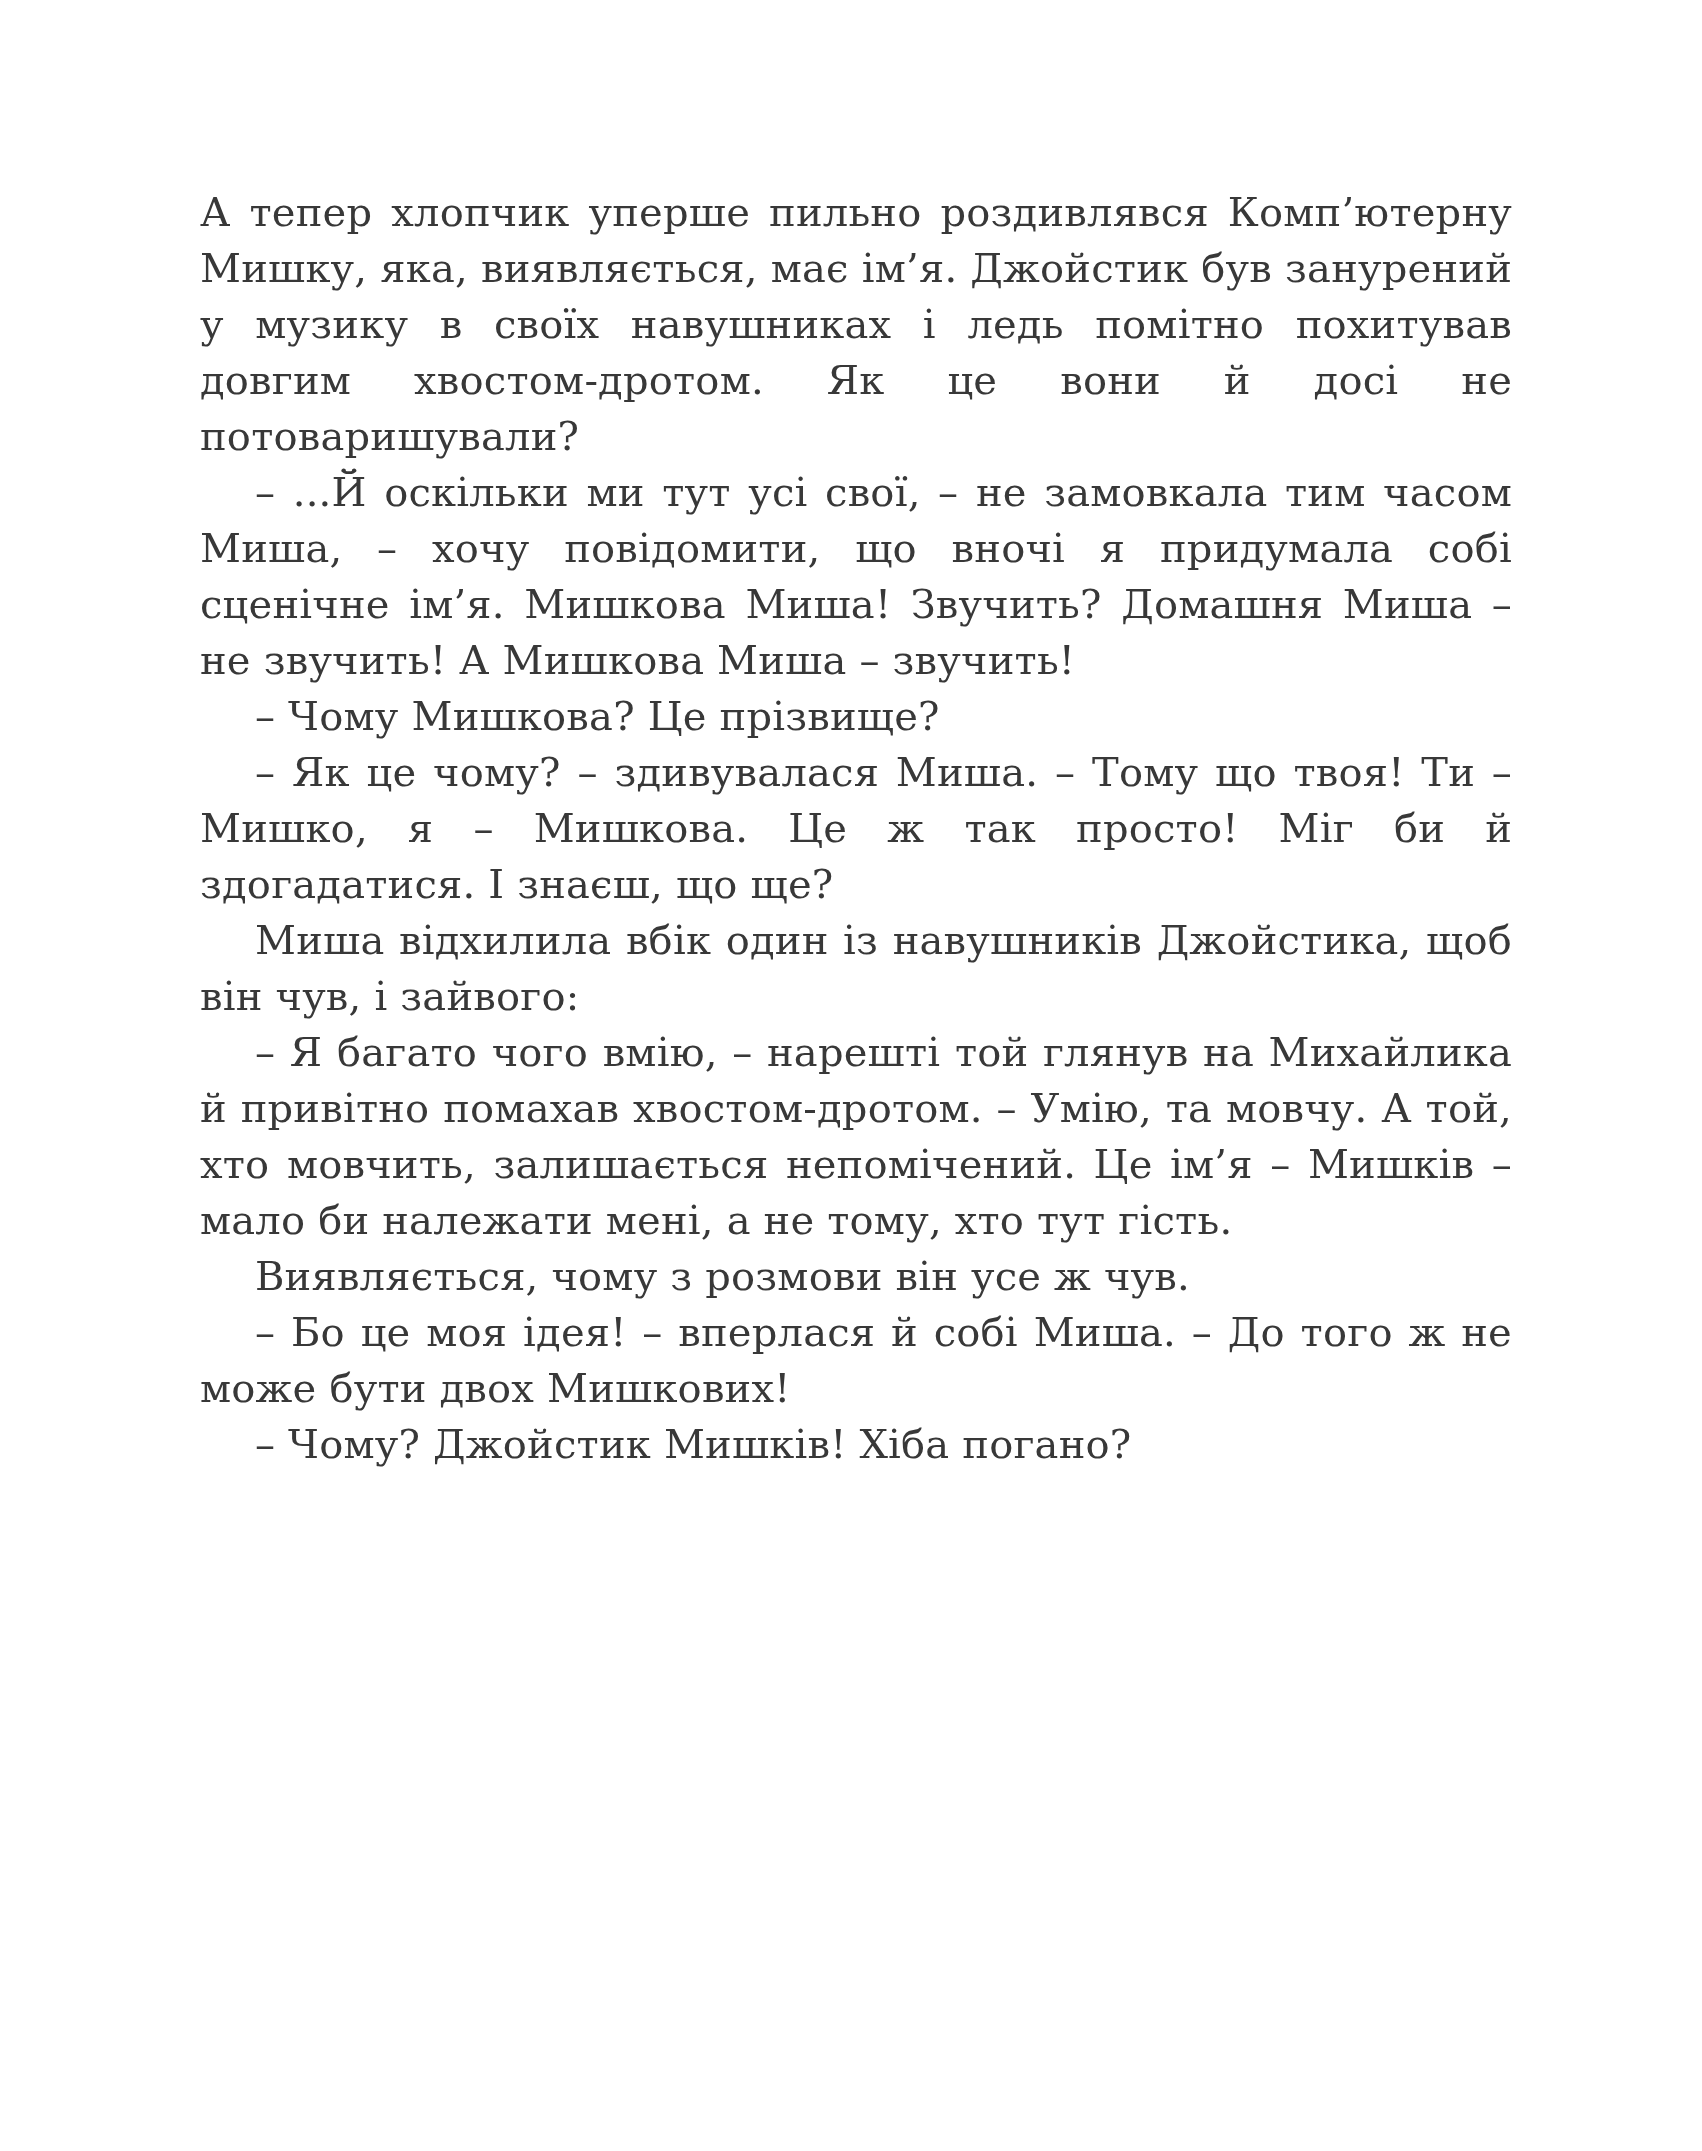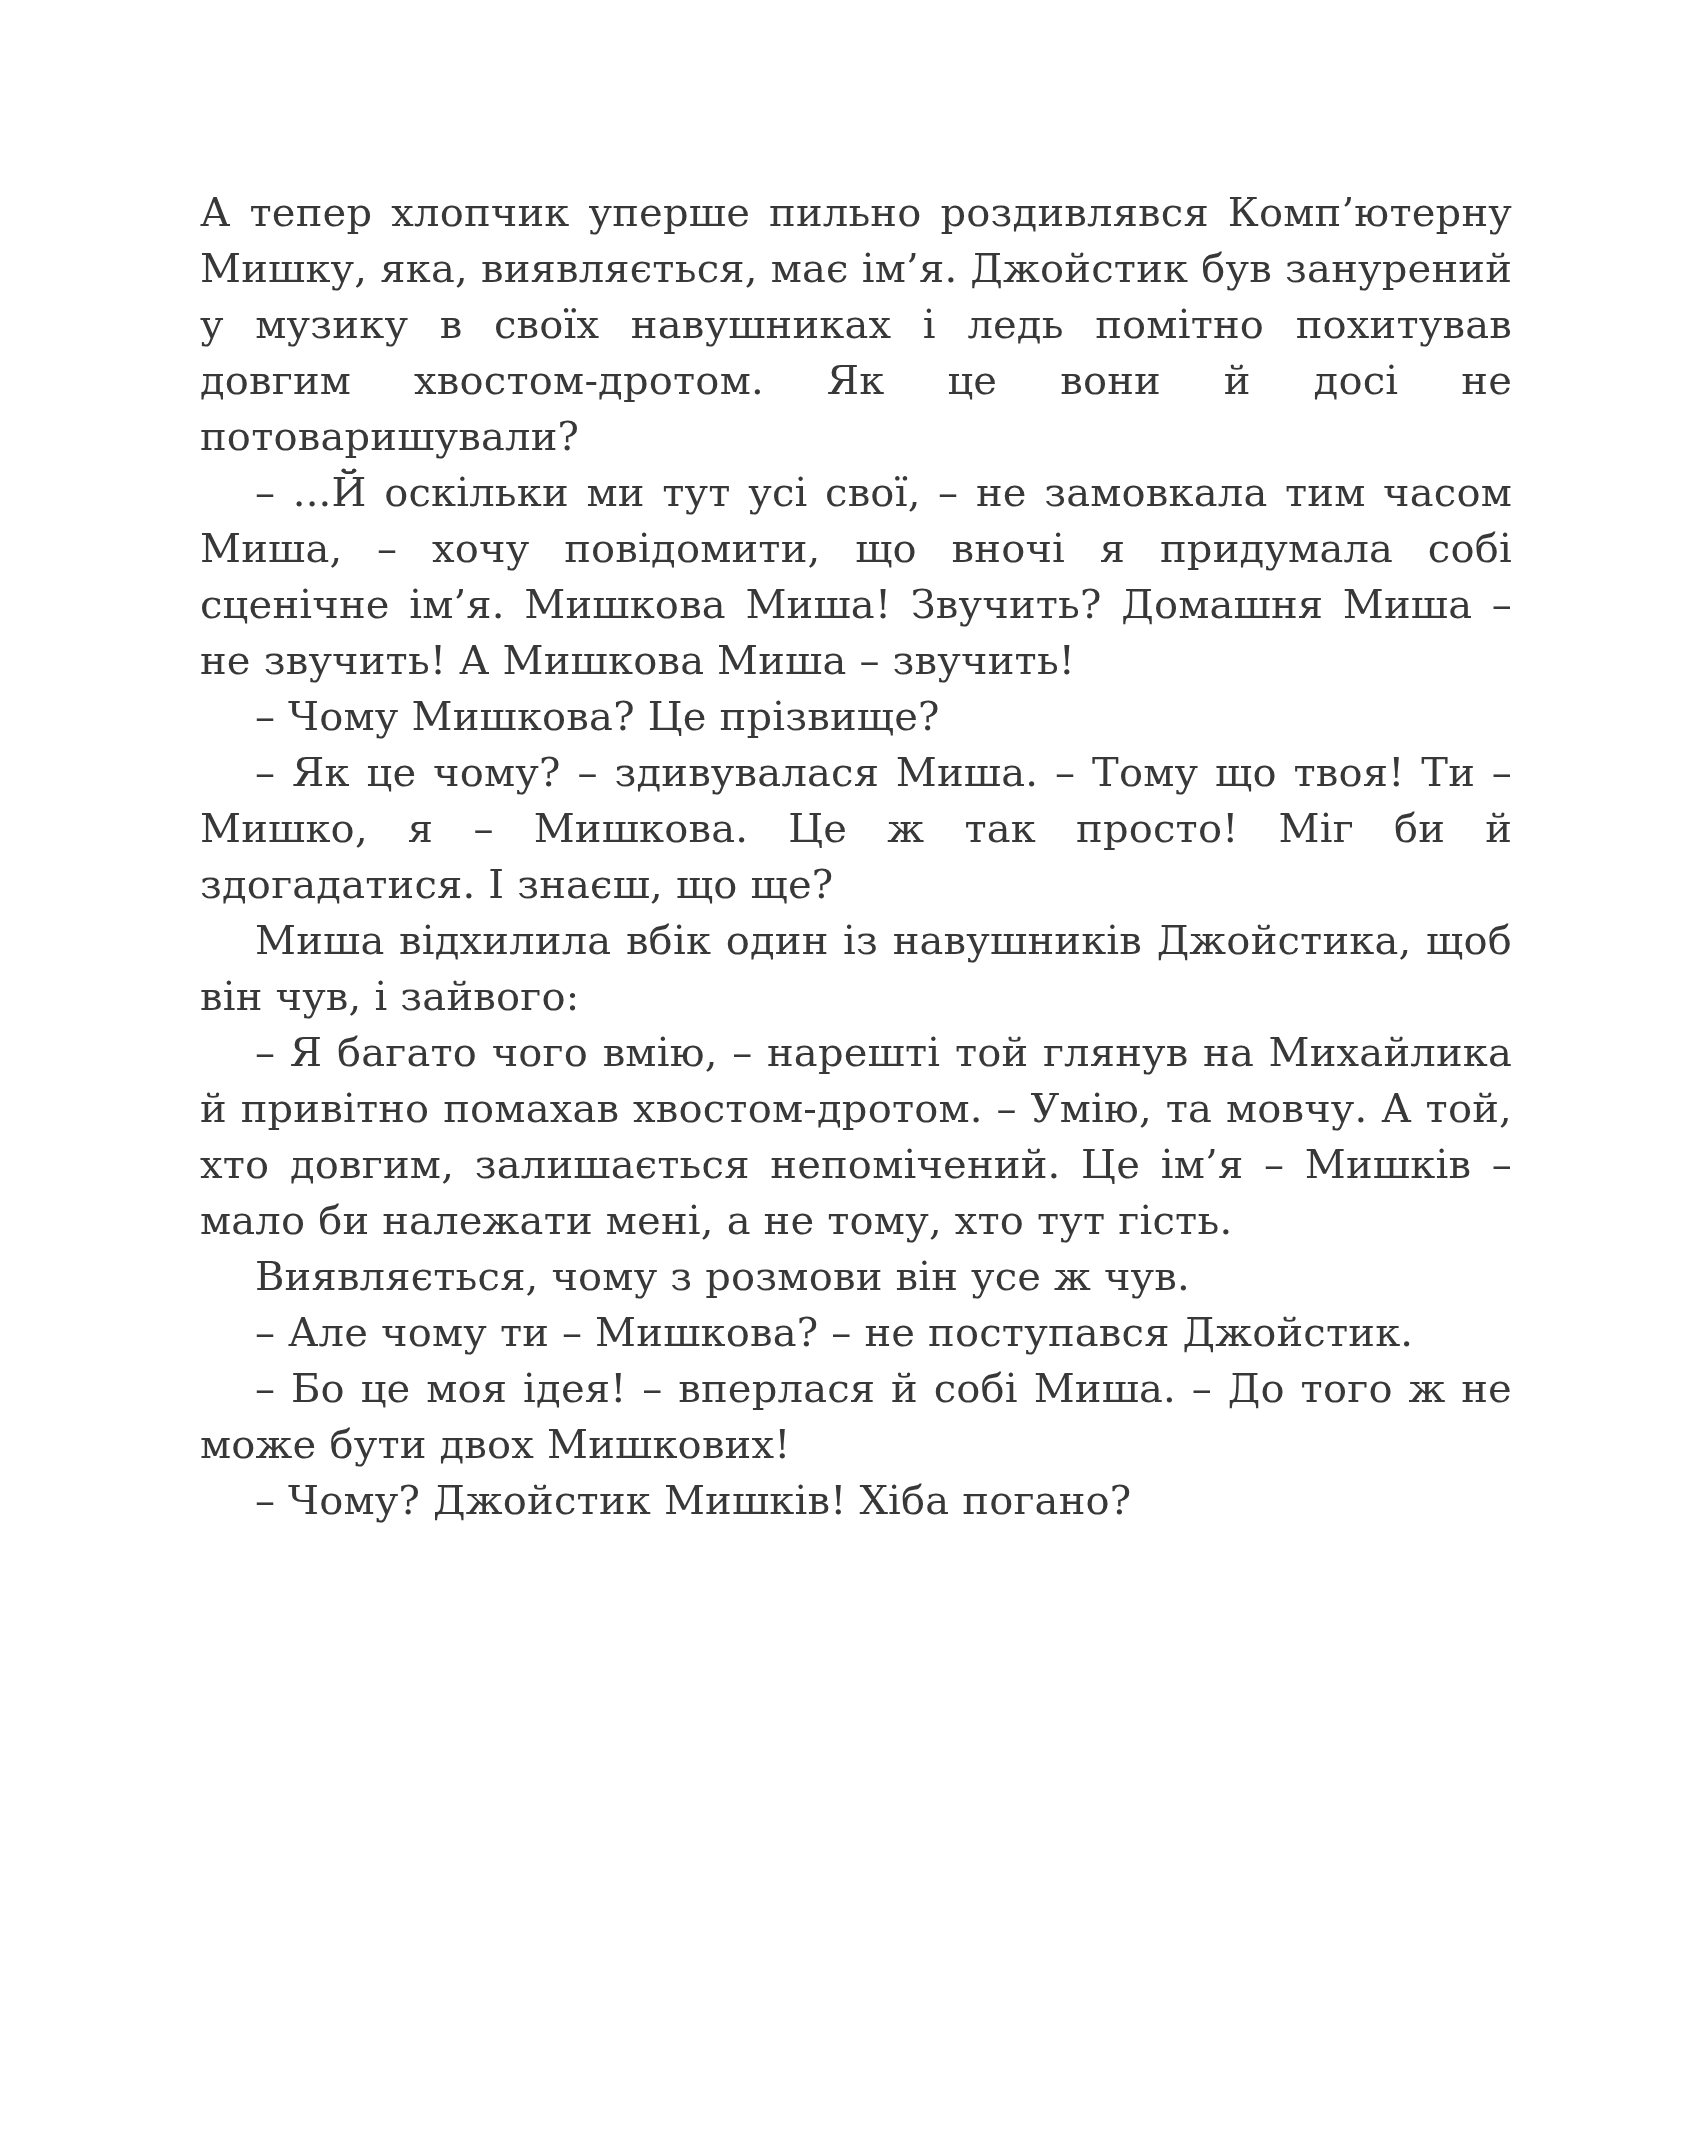--- a/index.html
+++ b/index.html
@@ -50,7 +50,7 @@
       <p class="para indent">– Чому Мишкова? Це прізвище?</p>
       <p class="para indent">– Як це чому? – здивувалася Миша. – Тому що твоя! Ти – Мишко, я – Мишкова. Це ж так просто! Міг би й здогадатися. І знаєш, що ще?</p>
       <p class="para indent">Миша відхилила вбік один із навушників Джойстика, щоб він чув, і зайвого:</p>
-      <p class="para indent">– Я багато чого вмію, – нарешті той глянув на Михайлика й привітно помахав хвостом-дротом. – Умію, та мовчу. А той, хто довгим, залишається непомічений. Це ім’я – Мишків – мало би належати мені, а не тому, хто тут гість.</p>
+      <p class="para indent">– Я багато чого вмію, – нарешті той глянув на Михайлика й привітно помахав хвостом-дротом. – Умію, та мовчу. А той, хто мовчить, залишається непомічений. Це ім’я – Мишків – мало би належати мені, а не тому, хто тут гість.</p>
       <p class="para indent">Виявляється, чому з розмови він усе ж чув.</p>
       <p class="para indent">– Але чому ти – Мишкова? – не поступався Джойстик.</p>
       <p class="para indent">– Бо це моя ідея! – вперлася й собі Миша. – До того ж не може бути двох Мишкових!</p>

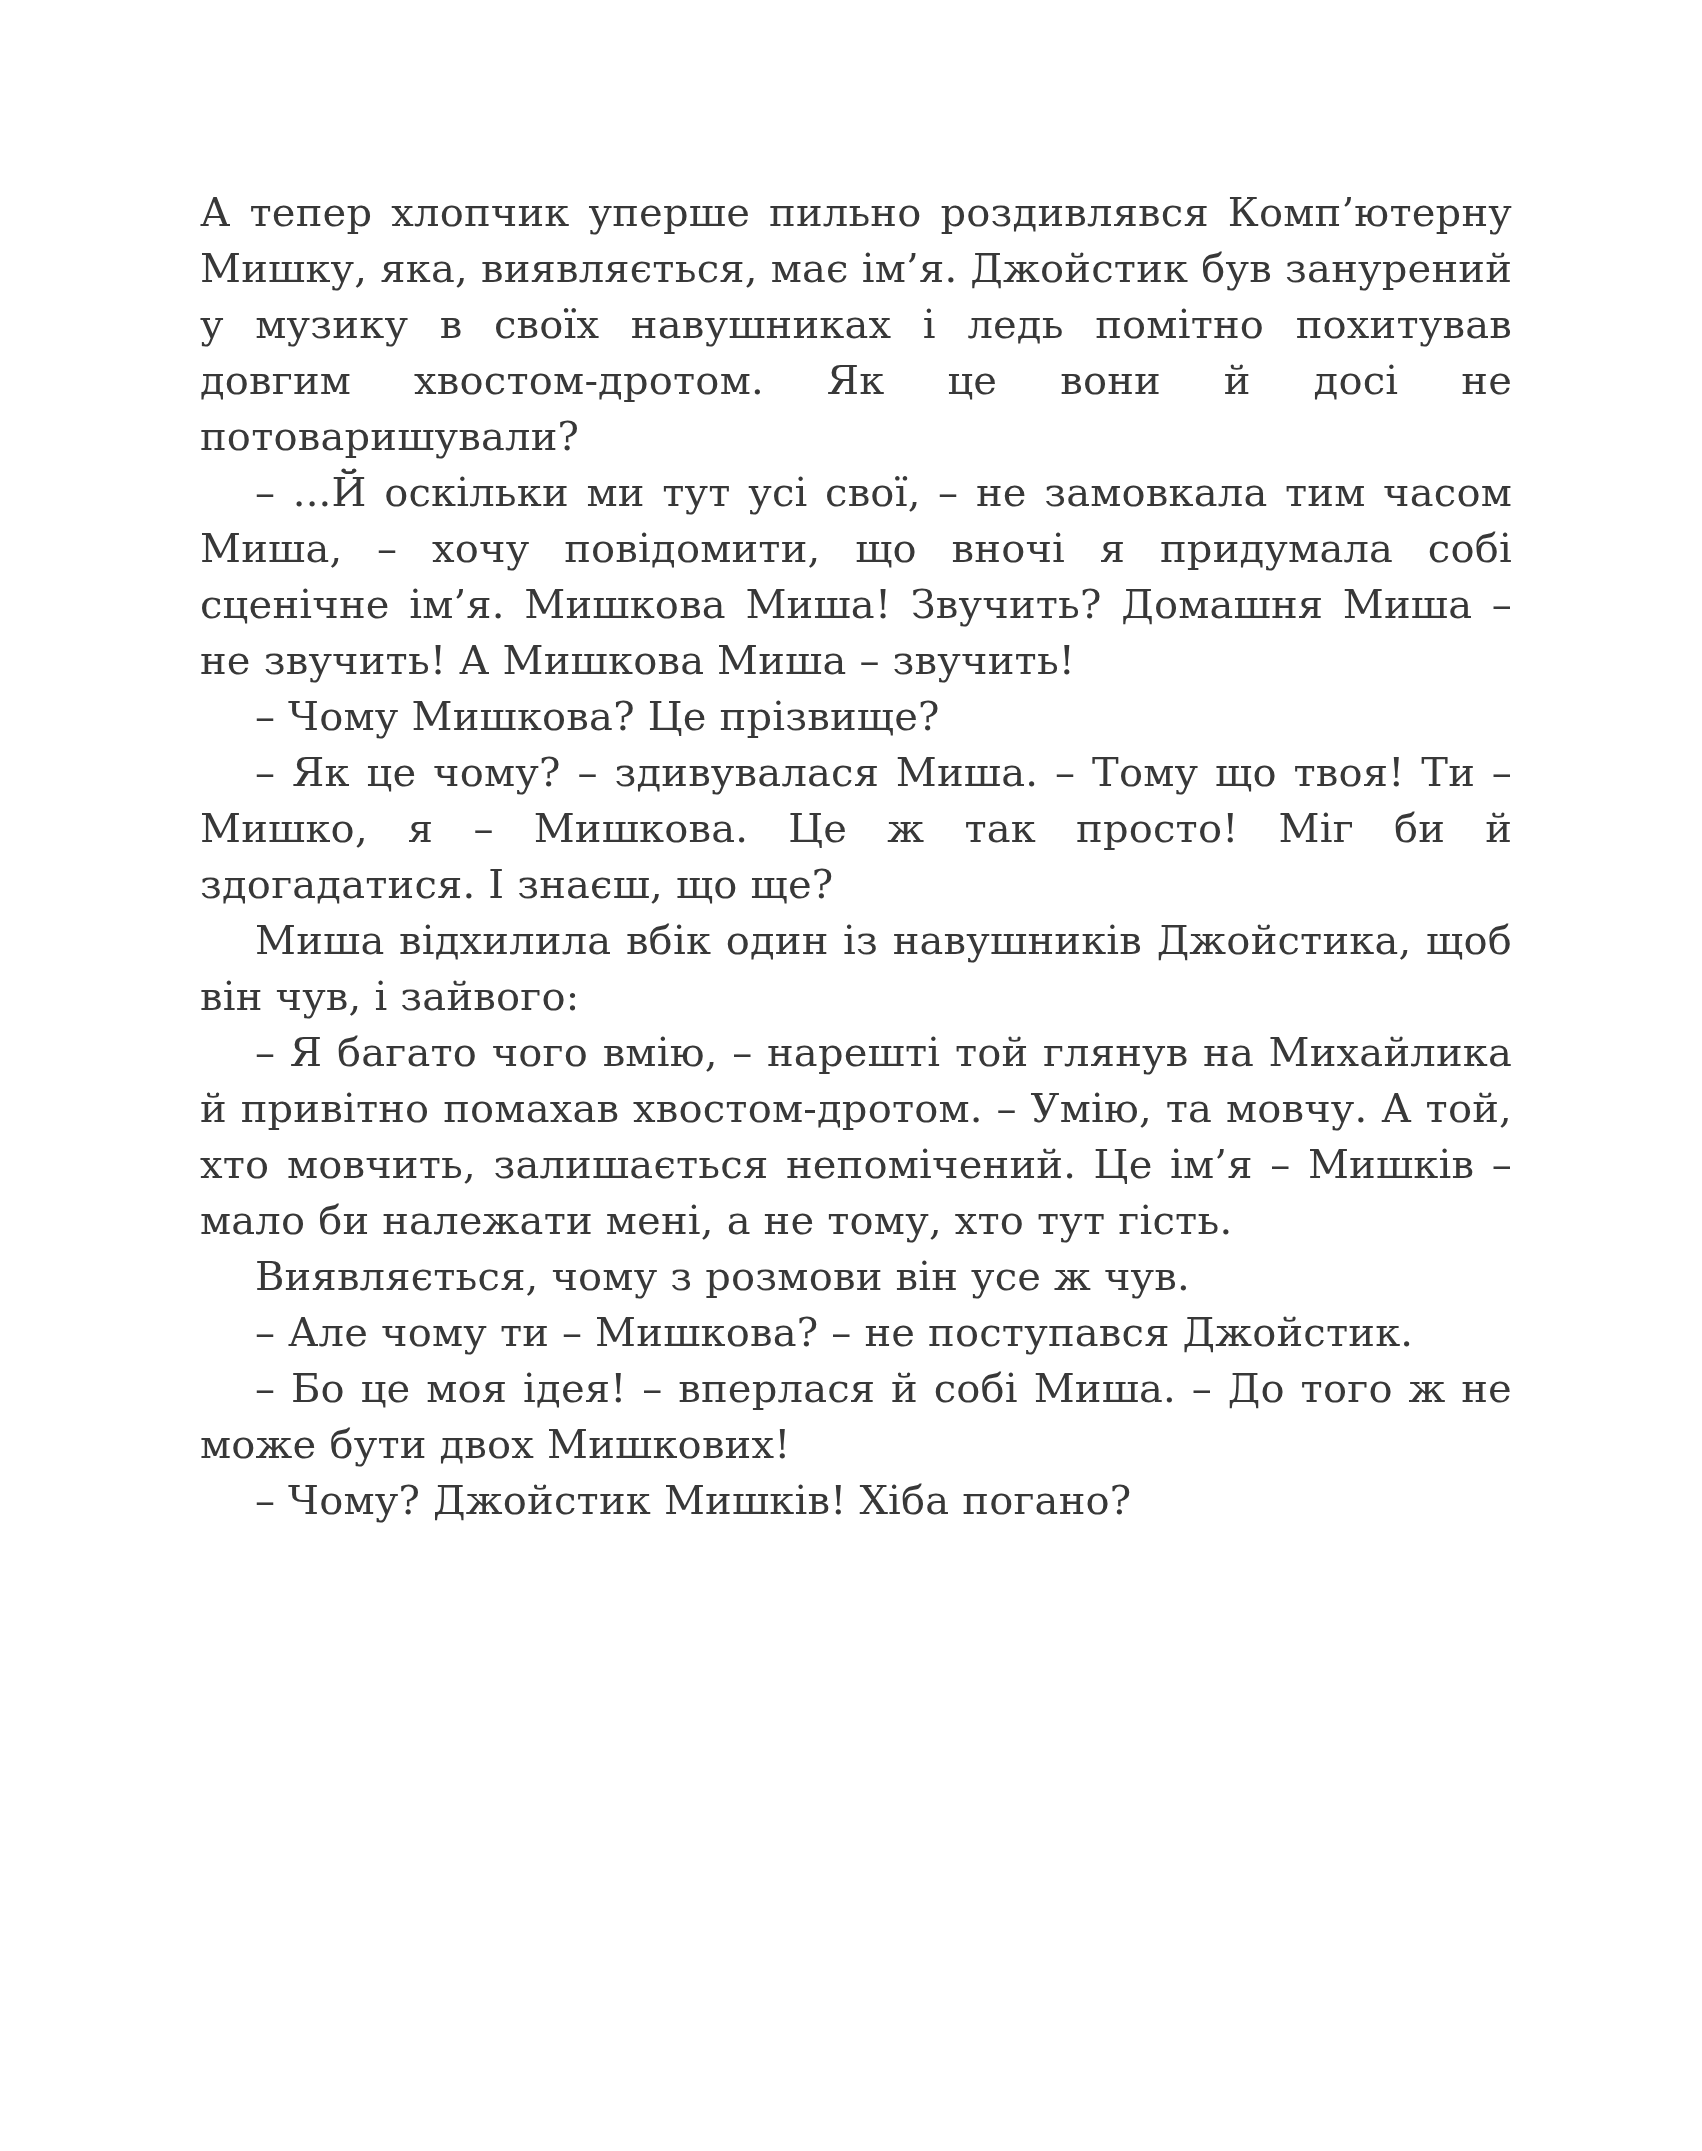--- a/index.html
+++ b/index.html
@@ -52,7 +52,6 @@
       <p class="para indent">Миша відхилила вбік один із навушників Джойстика, щоб він чув, і зайвого:</p>
       <p class="para indent">– Я багато чого вмію, – нарешті той глянув на Михайлика й привітно помахав хвостом-дротом. – Умію, та мовчу. А той, хто мовчить, залишається непомічений. Це ім’я – Мишків – мало би належати мені, а не тому, хто тут гість.</p>
       <p class="para indent">Виявляється, чому з розмови він усе ж чув.</p>
-      <p class="para indent">– Але чому ти – Мишкова? – не поступався Джойстик.</p>
       <p class="para indent">– Бо це моя ідея! – вперлася й собі Миша. – До того ж не може бути двох Мишкових!</p>
       <p class="para indent">– Чому? Джойстик Мишків! Хіба погано?</p>
     </div>

